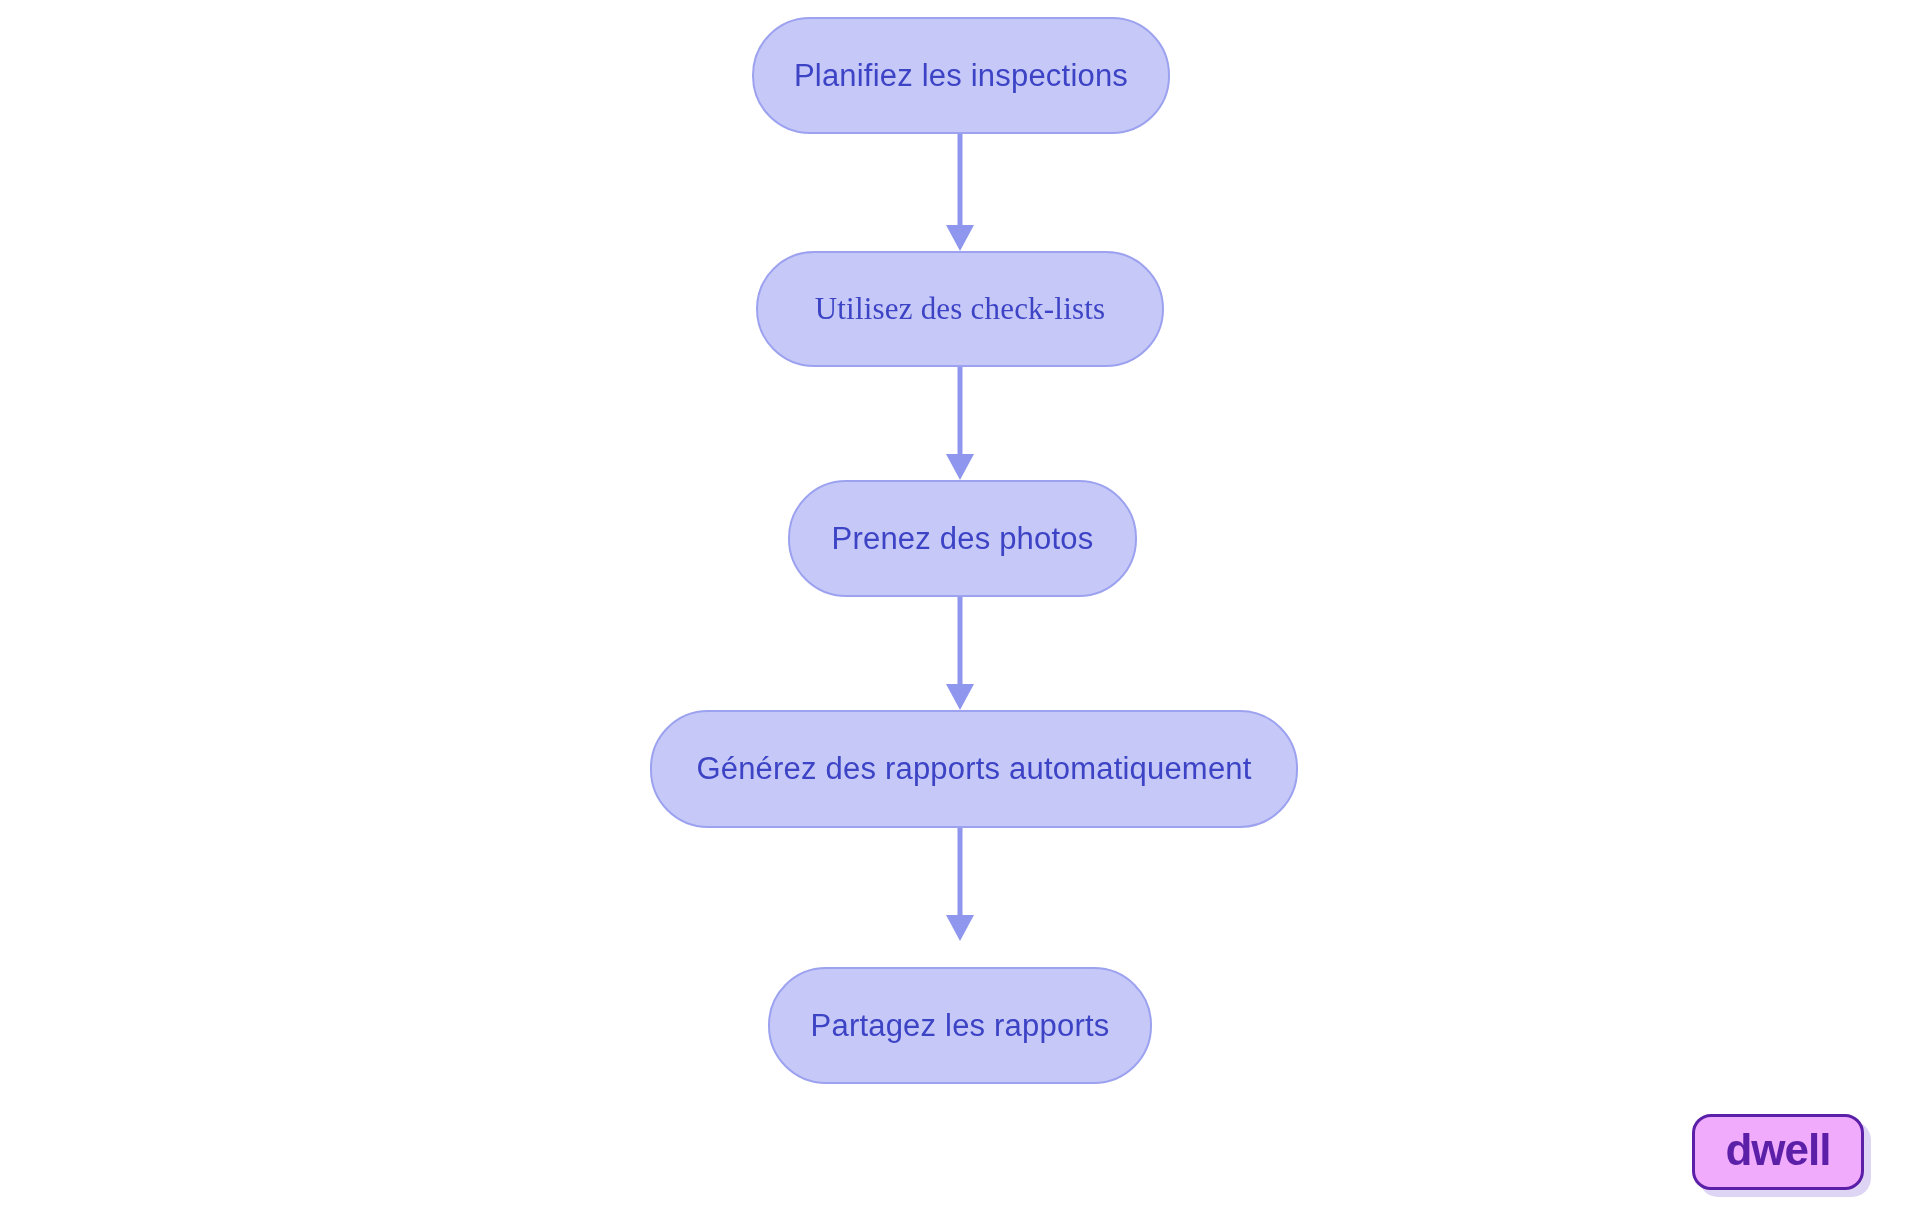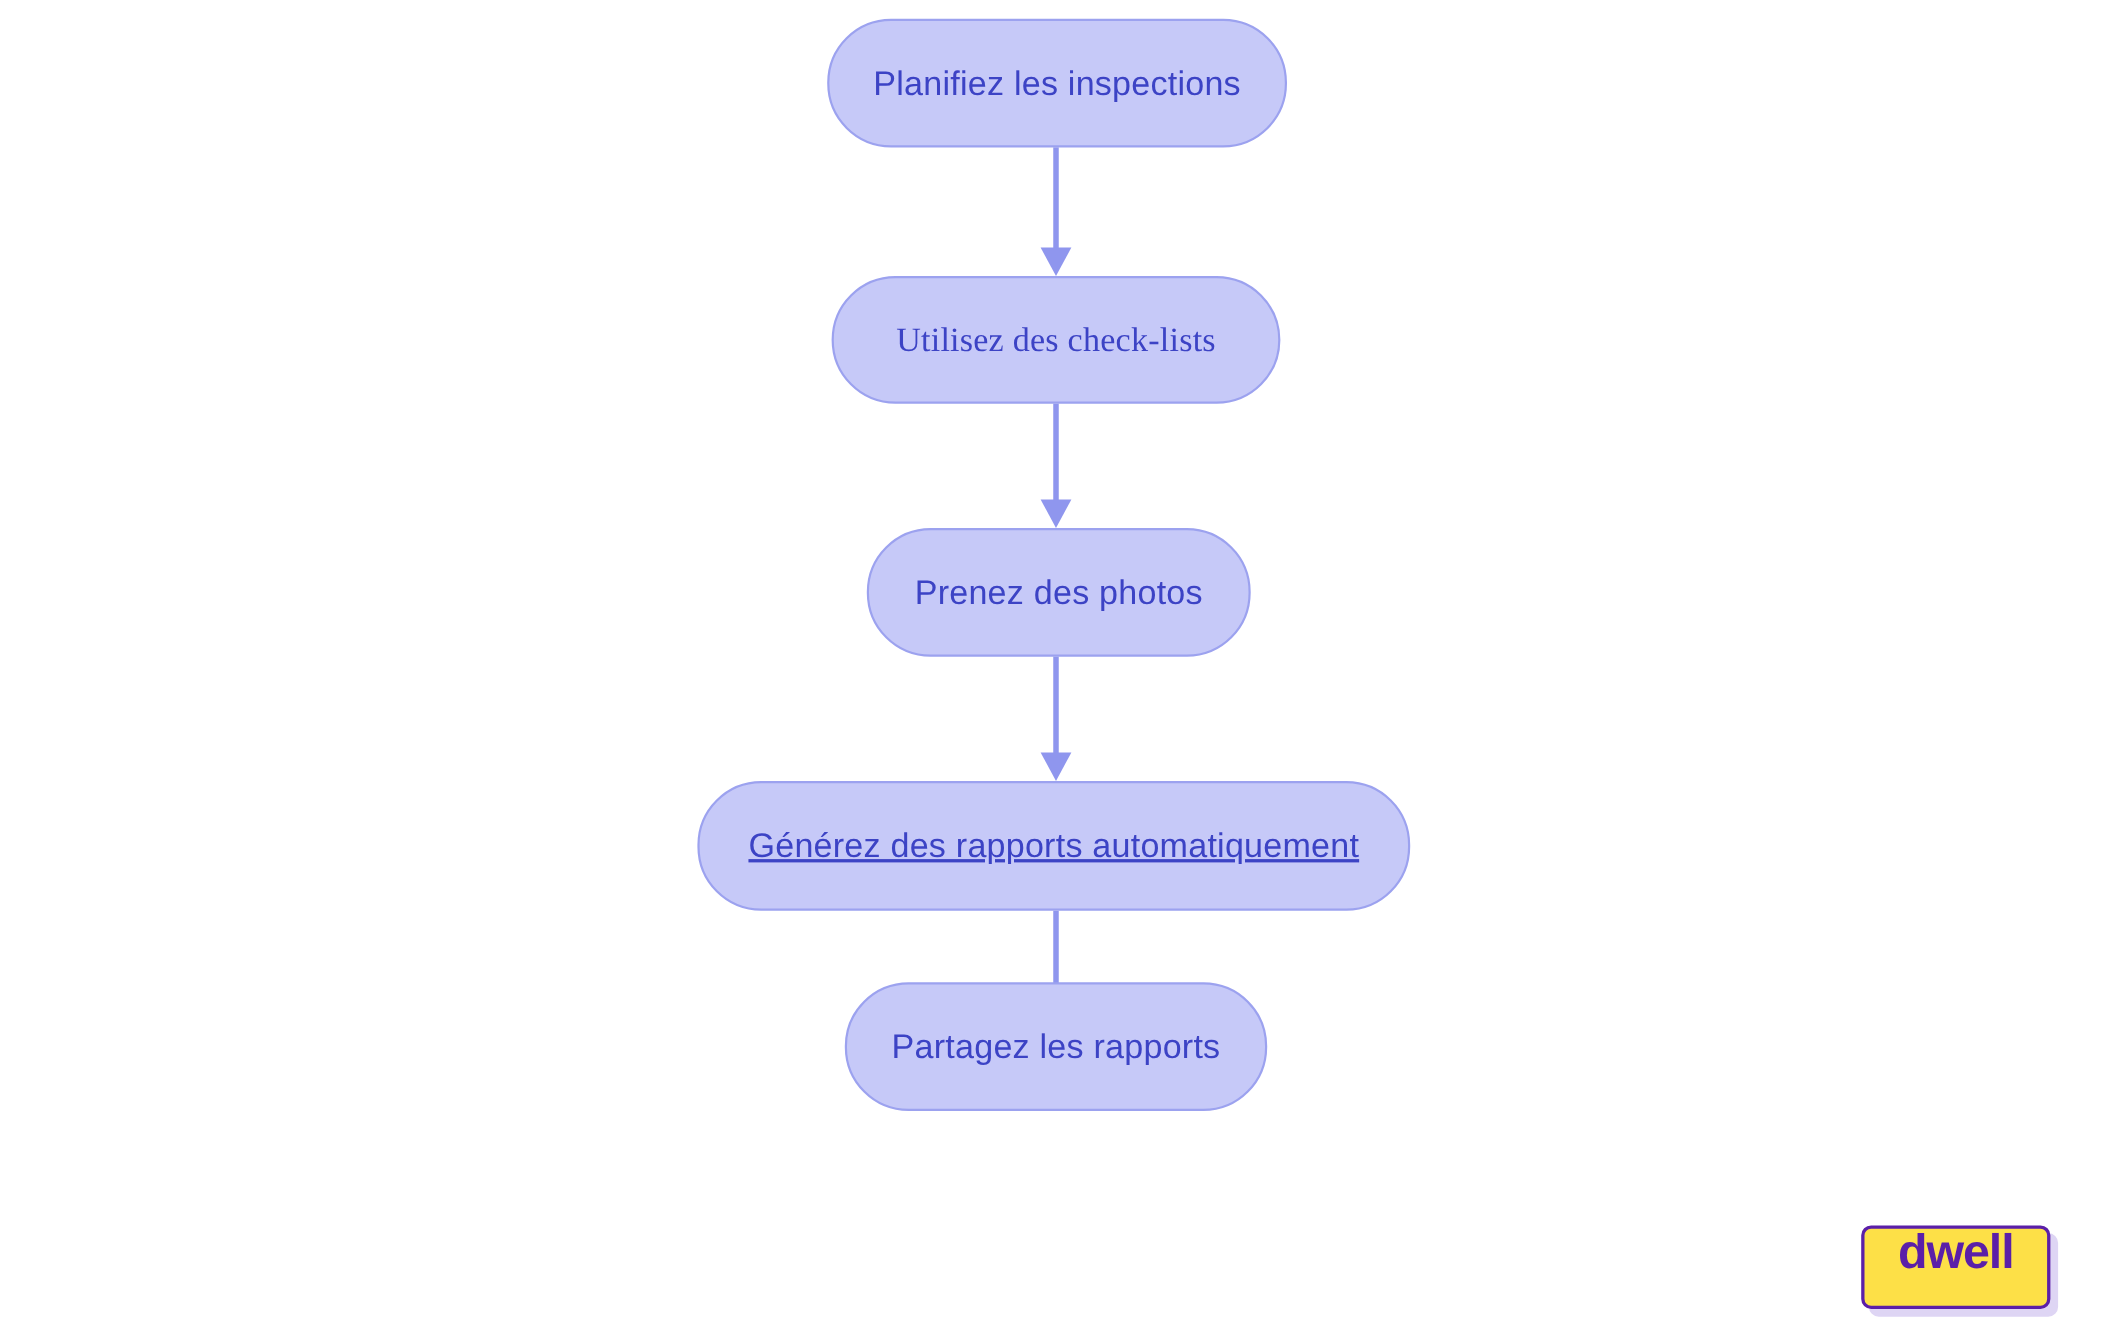--- a/index.html
+++ b/index.html
@@ -33,7 +33,7 @@
   .n1 { left: 752px; top: 17px;  width: 418px; height: 117px; }
   .n2 { left: 756px; top: 251px; width: 408px; height: 116px; font-family: Liberation Serif, serif; }
   .n3 { left: 788px; top: 480px; width: 349px; height: 117px; justify-content: center; }
-  .n4 { left: 634px; top: 710px; width: 648px; height: 118px; text-decoration: underline; }
+  .n4 { left: 650px; top: 710px; width: 648px; height: 118px; }
   .n5 { left: 768px; top: 893px; width: 384px; height: 117px; align-items: center; }
 
   .arrow {

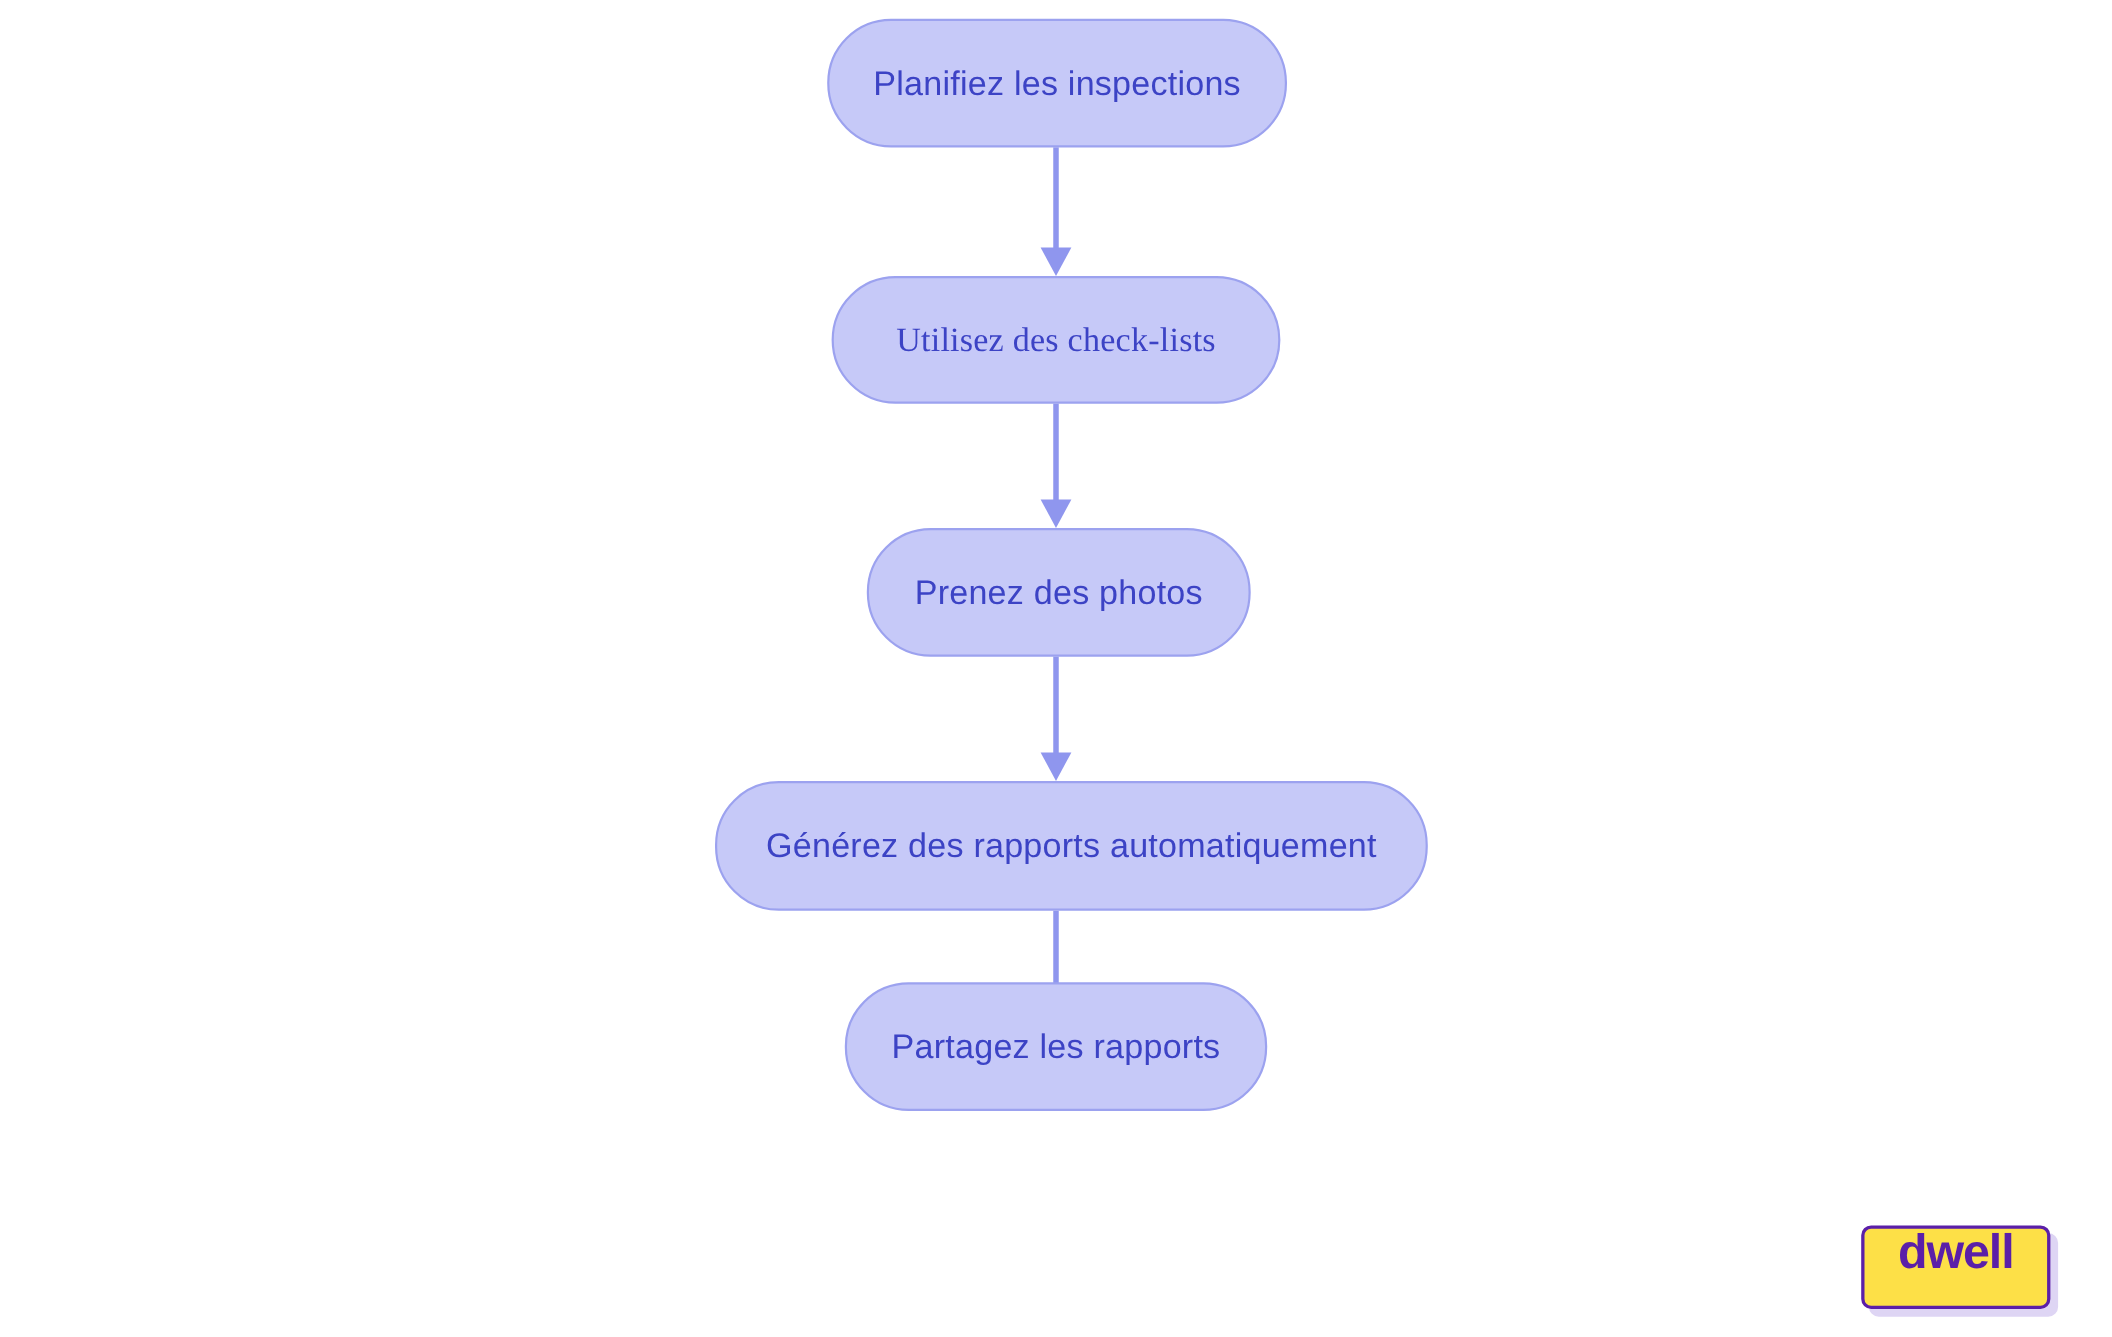--- a/index.html
+++ b/index.html
@@ -34,7 +34,7 @@
   .n2 { left: 756px; top: 251px; width: 408px; height: 116px; font-family: Liberation Serif, serif; }
   .n3 { left: 788px; top: 480px; width: 349px; height: 117px; justify-content: center; }
   .n4 { left: 650px; top: 710px; width: 648px; height: 118px; }
-  .n5 { left: 768px; top: 893px; width: 384px; height: 117px; align-items: center; }
+  .n5 { left: 768px; top: 967px; width: 384px; height: 117px; align-items: center; }
 
   .arrow {
     position: absolute;

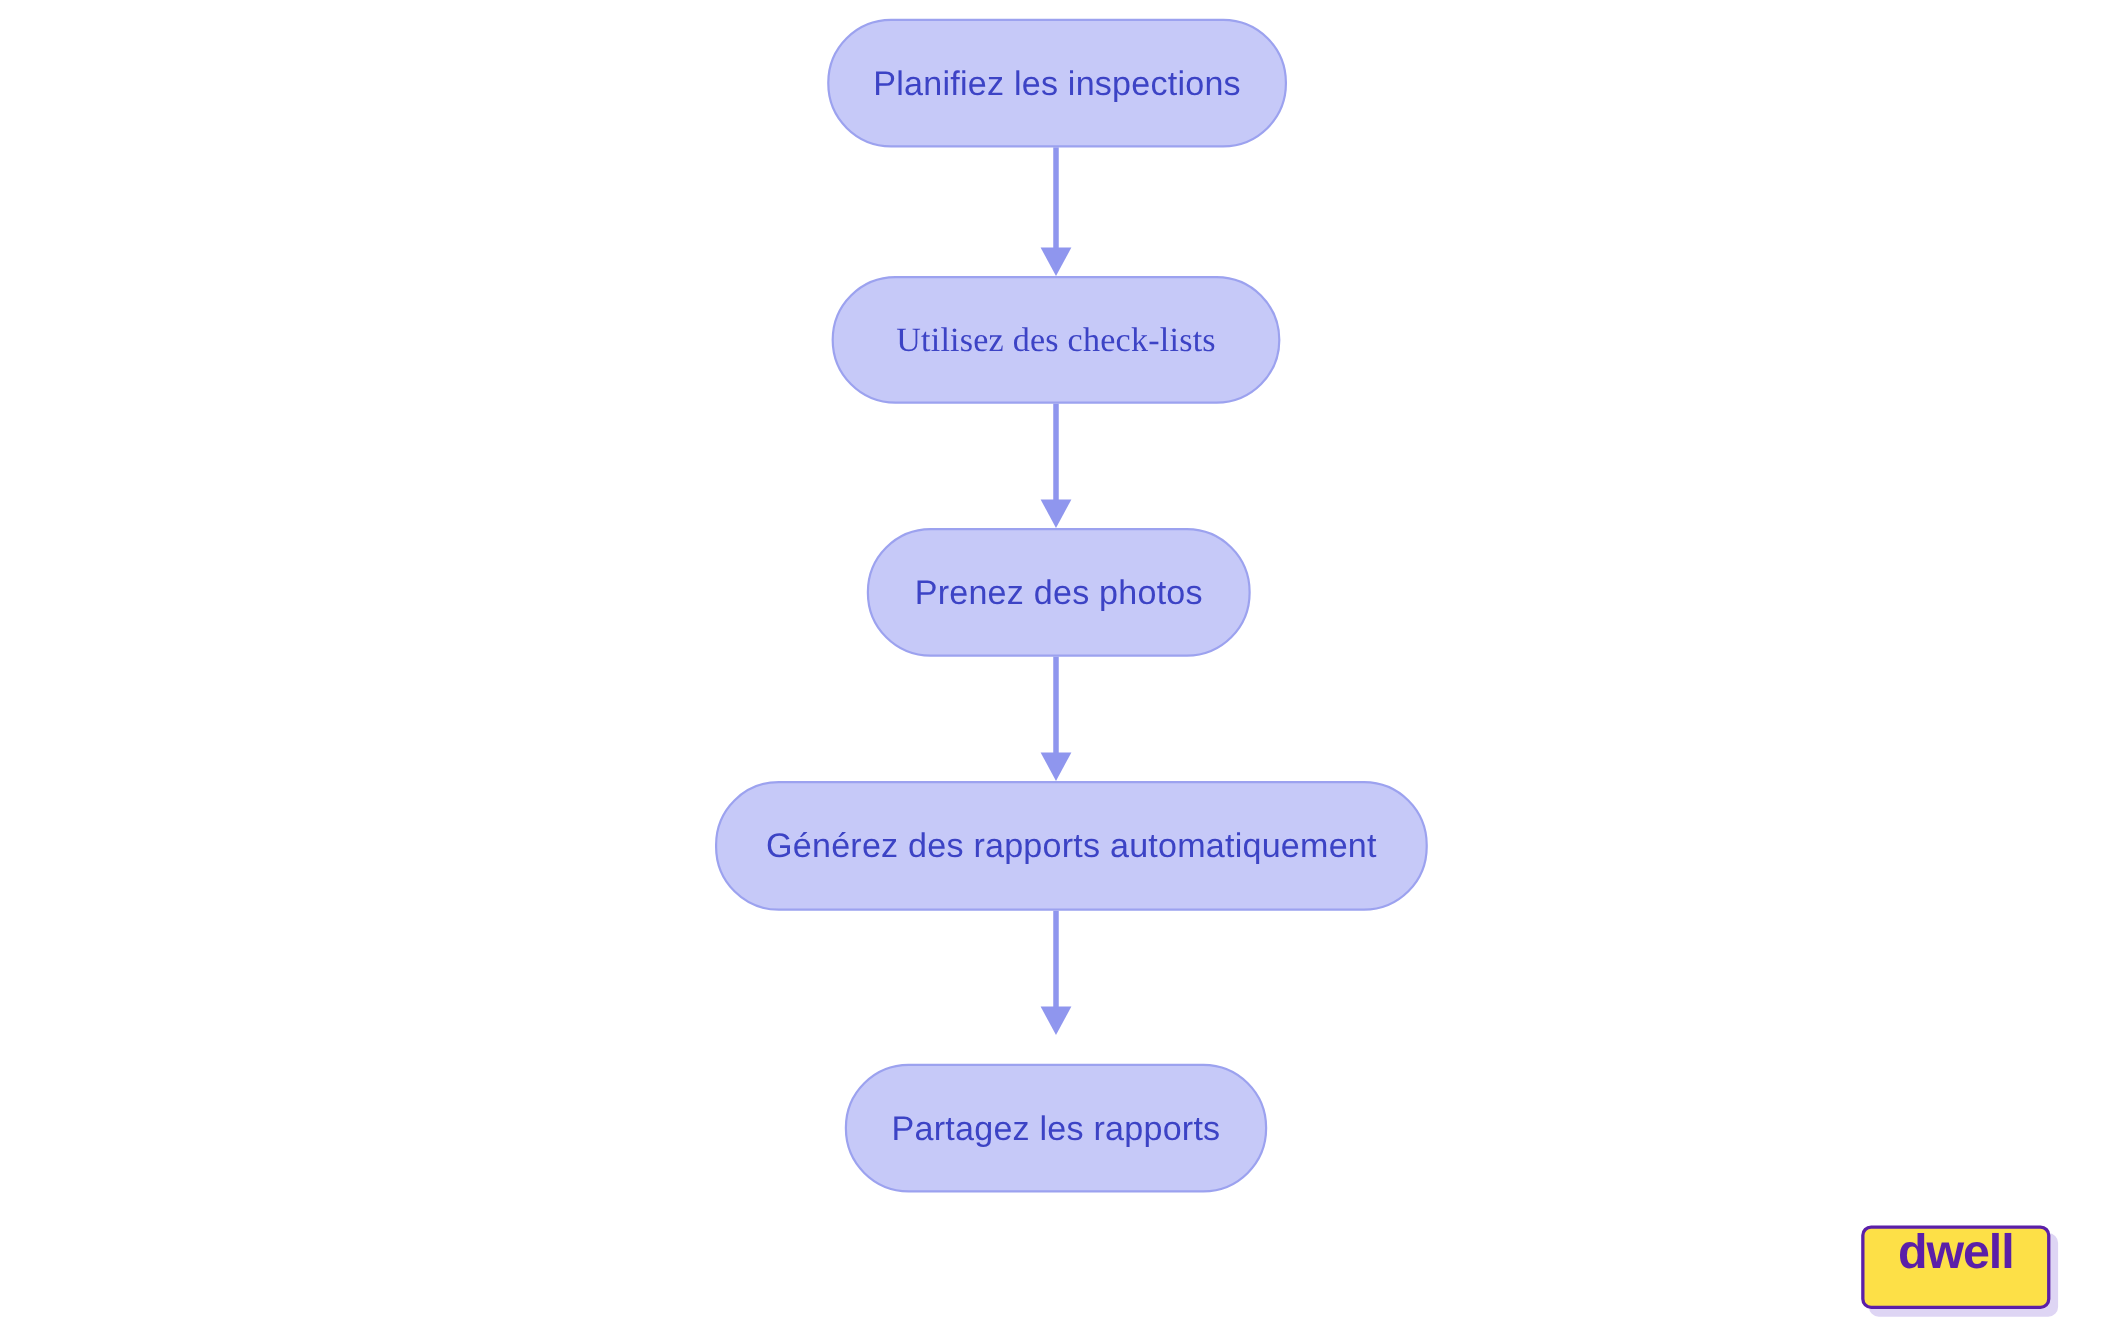--- a/index.html
+++ b/index.html
@@ -73,12 +73,12 @@
     width: 172px;
     height: 76px;
     box-sizing: border-box;
-    background: #fde047;
+    background: #f0abfc;
     border: 3px solid var(--logo-purple, #5b1fa8);
-    border-radius: 9px;
+    border-radius: 19px;
     box-shadow: 7px 7px 0 0 var(--logo-shadow, #ded5f4);
     display: flex;
-    align-items: flex-start;
+    align-items: center;
     justify-content: center;
   }
   .logo span {

